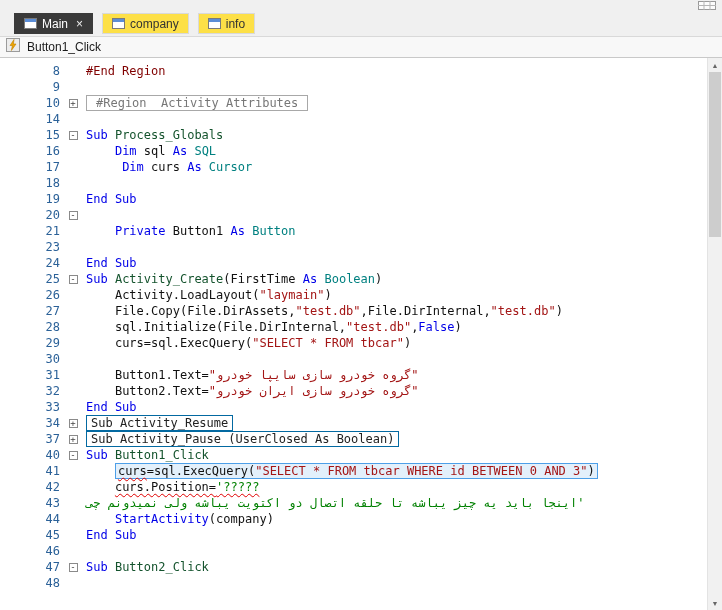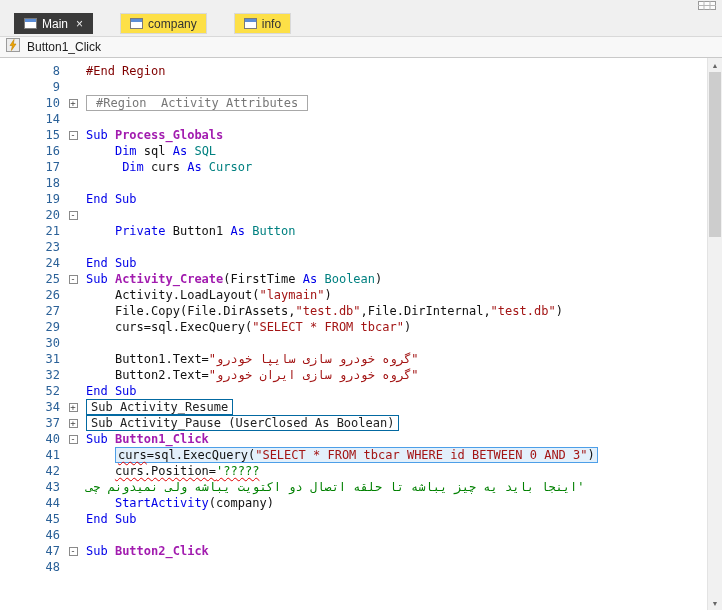--- a/index.html
+++ b/index.html
@@ -18,7 +18,7 @@
 
   
   .tabbar{height:26px;background:#f0f0f0;display:flex;align-items:flex-end;
-    padding:0 0 2px 14px;gap:27px;flex:none}
+    padding:0 0 2px 14px;gap:9px;flex:none}
   .tab{display:flex;align-items:center;gap:5px;height:21px;padding:0 9px;
     background:#fde047;border:1px solid #d9d9d9;font-size:12px;color:#333;cursor:default}
   .tab.active{background:var(--active-tab-bg);color:var(--active-tab-fg);border-color:var(--active-tab-bg)}

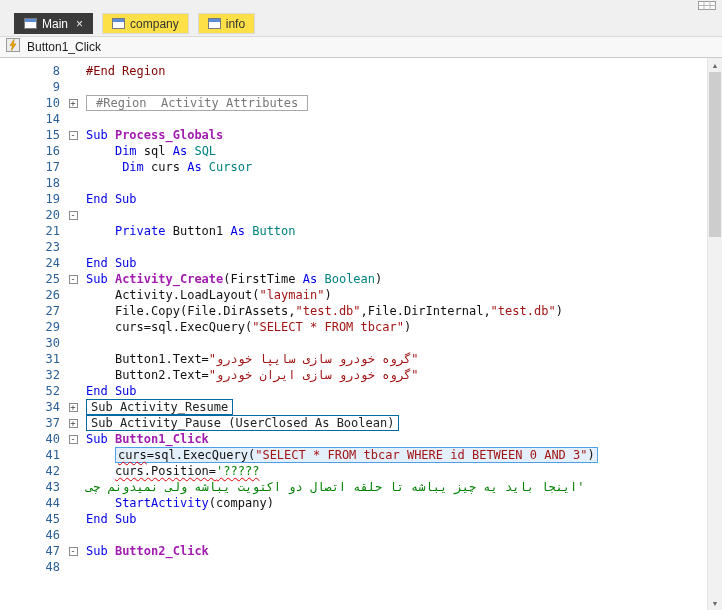--- a/index.html
+++ b/index.html
@@ -46,7 +46,7 @@
 
   .kw{color:var(--keyword)} .typ{color:var(--type)} .str{color:var(--string)}
   .cmt{color:var(--comment)} .dir{color:var(--directive)} .pln{color:#111}
-  .sub{color:#a21caf;font-weight:bold}
+  .sub{color:#14532d;font-weight:normal}
   .boxg{border:1px solid #a8a8a8;color:#777;padding:0 9px}
   .box{border:1px solid #0369a1;color:#222;padding:0 4px}
   .hlbox{border:1px solid var(--selection-border);background:var(--selection-bg);padding:0 2px}

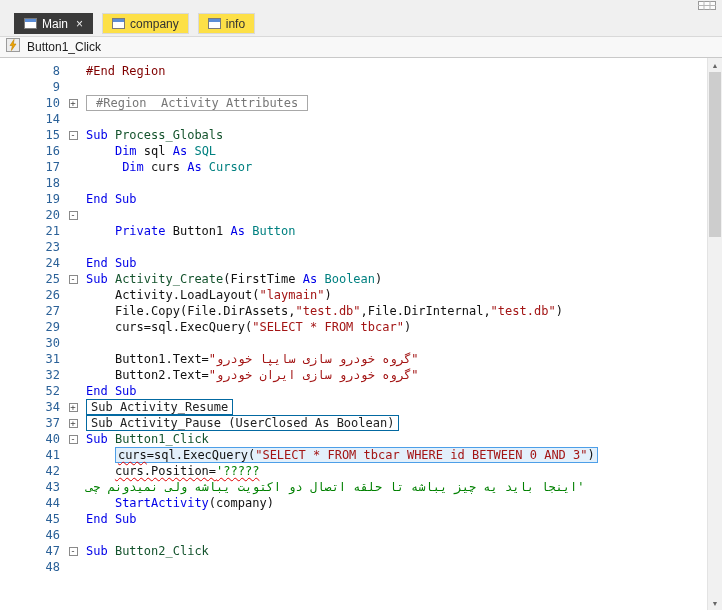--- a/index.html
+++ b/index.html
@@ -120,6 +120,7 @@
         <div class="line"><span class="num">25</span><span class="foldcol"><span class="foldbox">-</span></span><span class="txt"><span class="kw">Sub </span><span class="sub">Activity_Create</span><span class="pln">(FirstTime </span><span class="kw">As </span><span class="typ">Boolean</span><span class="pln">)</span></span></div>
         <div class="line"><span class="num">26</span><span class="foldcol"></span><span class="txt"><span class="pln">    </span><span class="pln">Activity.LoadLayout(</span><span class="str">"laymain"</span><span class="pln">)</span></span></div>
         <div class="line"><span class="num">27</span><span class="foldcol"></span><span class="txt"><span class="pln">    </span><span class="pln">File.Copy(File.DirAssets,</span><span class="str">"test.db"</span><span class="pln">,File.DirInternal,</span><span class="str">"test.db"</span><span class="pln">)</span></span></div>
+        <div class="line"><span class="num">28</span><span class="foldcol"></span><span class="txt"><span class="pln">    </span><span class="pln">sql.Initialize(File.DirInternal,</span><span class="str">"test.db"</span><span class="pln">,</span><span class="kw">False</span><span class="pln">)</span></span></div>
         <div class="line"><span class="num">29</span><span class="foldcol"></span><span class="txt"><span class="pln">    </span><span class="pln">curs=sql.ExecQuery(</span><span class="str">"SELECT * FROM tbcar"</span><span class="pln">)</span></span></div>
         <div class="line"><span class="num">30</span><span class="foldcol"></span><span class="txt"></span></div>
         <div class="line"><span class="num">31</span><span class="foldcol"></span><span class="txt"><span class="pln">    </span><span class="pln">Button1.Text=</span><span class="str">"گروه خودرو سازی سایپا خودرو"</span></span></div>

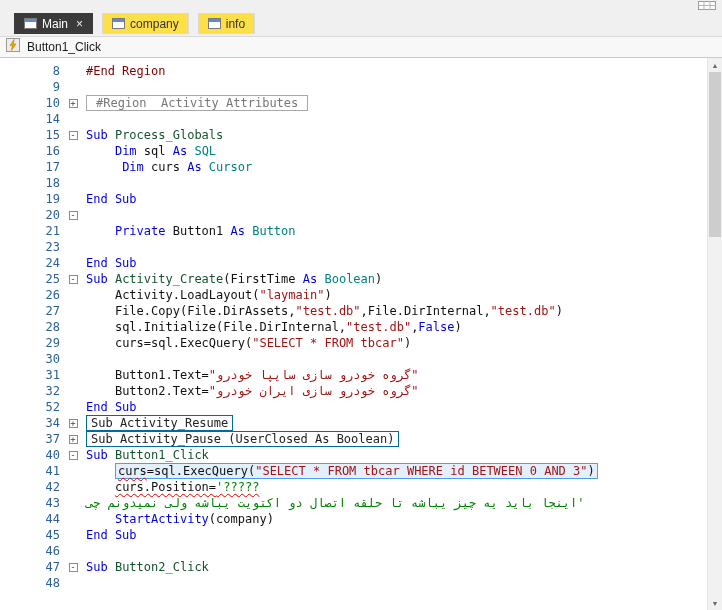--- a/index.html
+++ b/index.html
@@ -125,7 +125,7 @@
         <div class="line"><span class="num">30</span><span class="foldcol"></span><span class="txt"></span></div>
         <div class="line"><span class="num">31</span><span class="foldcol"></span><span class="txt"><span class="pln">    </span><span class="pln">Button1.Text=</span><span class="str">"گروه خودرو سازی سایپا خودرو"</span></span></div>
         <div class="line"><span class="num">32</span><span class="foldcol"></span><span class="txt"><span class="pln">    </span><span class="pln">Button2.Text=</span><span class="str">"گروه خودرو سازی ایران خودرو"</span></span></div>
-        <div class="line"><span class="num">52</span><span class="foldcol"></span><span class="txt"><span class="kw">End Sub</span></span></div>
+        <div class="line"><span class="num">33</span><span class="foldcol"></span><span class="txt"><span class="kw">End Sub</span></span></div>
         <div class="line"><span class="num">34</span><span class="foldcol"><span class="foldbox">+</span></span><span class="txt"><span class="box">Sub Activity_Resume</span></span></div>
         <div class="line"><span class="num">37</span><span class="foldcol"><span class="foldbox">+</span></span><span class="txt"><span class="box">Sub Activity_Pause (UserClosed As Boolean)</span></span></div>
         <div class="line"><span class="num">40</span><span class="foldcol"><span class="foldbox">-</span></span><span class="txt"><span class="kw">Sub </span><span class="sub">Button1_Click</span></span></div>

